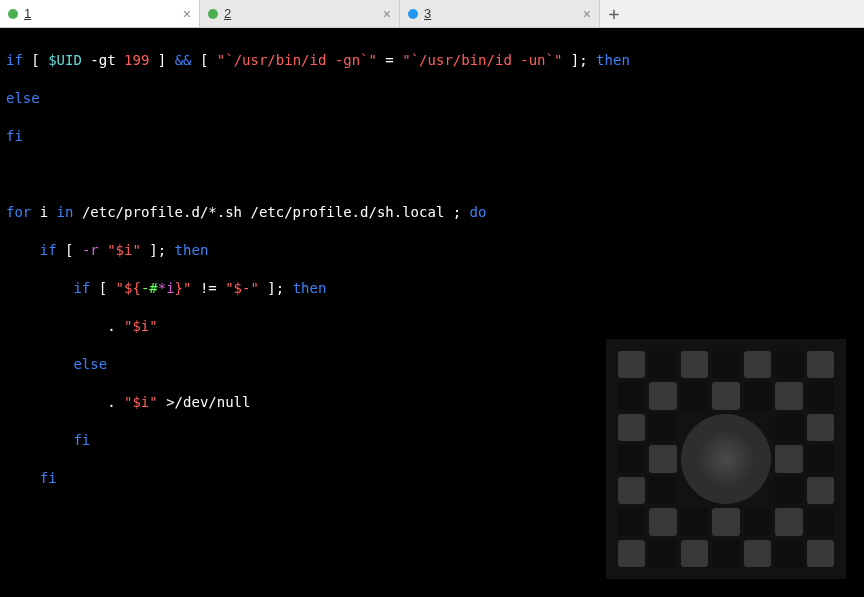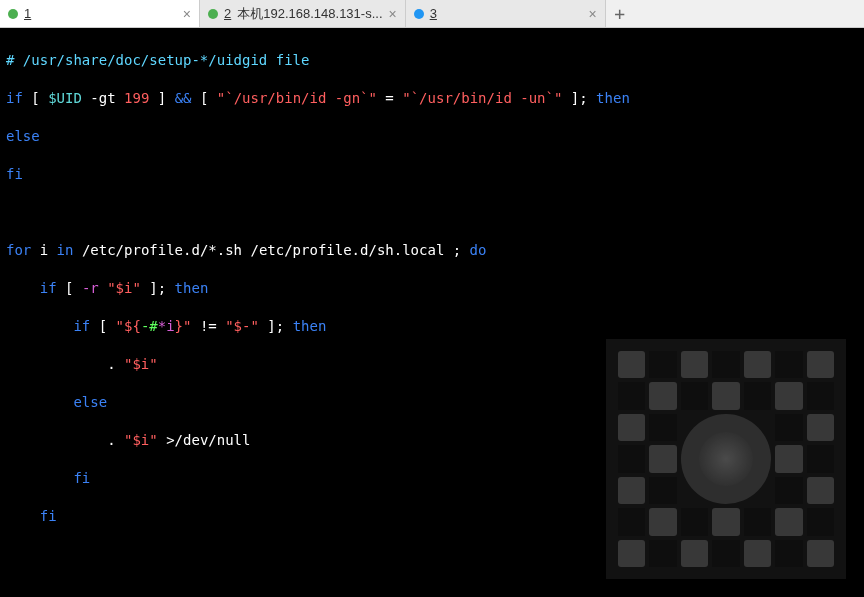--- a/index.html
+++ b/index.html
@@ -104,7 +104,6 @@
   <div class="tab inactive">
     <span class="dot green"></span>
     <span class="num">2</span>
-    <span>本机192.168.148.131-s...</span>
     <span class="close">×</span>
   </div>
   <div class="tab inactive">

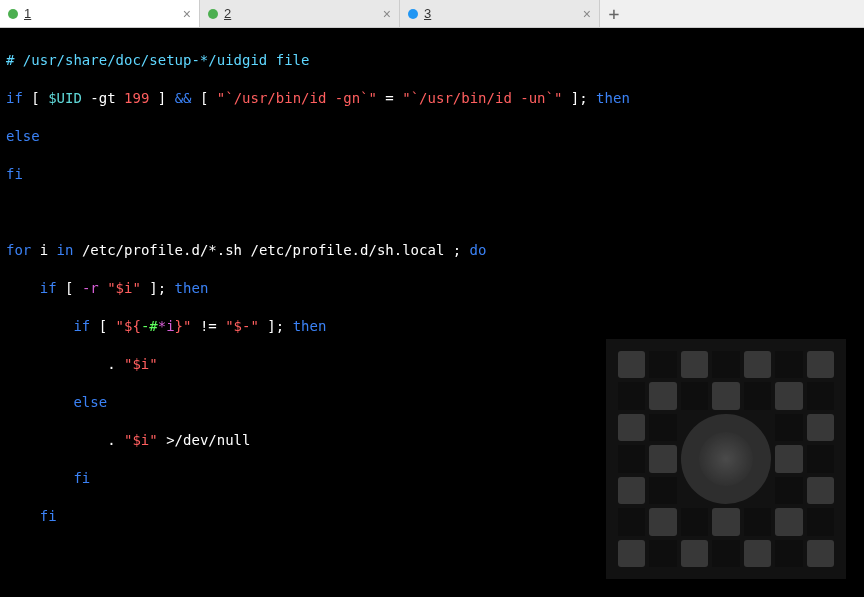--- a/index.html
+++ b/index.html
@@ -115,7 +115,6 @@
 </div>
 
 <div class="terminal">
-<div><span class="c-comment"># /usr/share/doc/setup-*/uidgid file</span></div>
 <div><span class="c-yellow">if</span><span class="c-white"> [ </span><span class="c-cyan">$UID</span><span class="c-white"> -gt </span><span class="c-red">199</span><span class="c-white"> ] </span><span class="c-yellow">&amp;&amp;</span><span class="c-white"> [ </span><span class="c-red">"`/usr/bin/id -gn`"</span><span class="c-white"> = </span><span class="c-red">"`/usr/bin/id -un`"</span><span class="c-white"> ]; </span><span class="c-yellow">then</span></div>
 <div><span class="c-yellow">else</span></div>
 <div><span class="c-yellow">fi</span></div>

